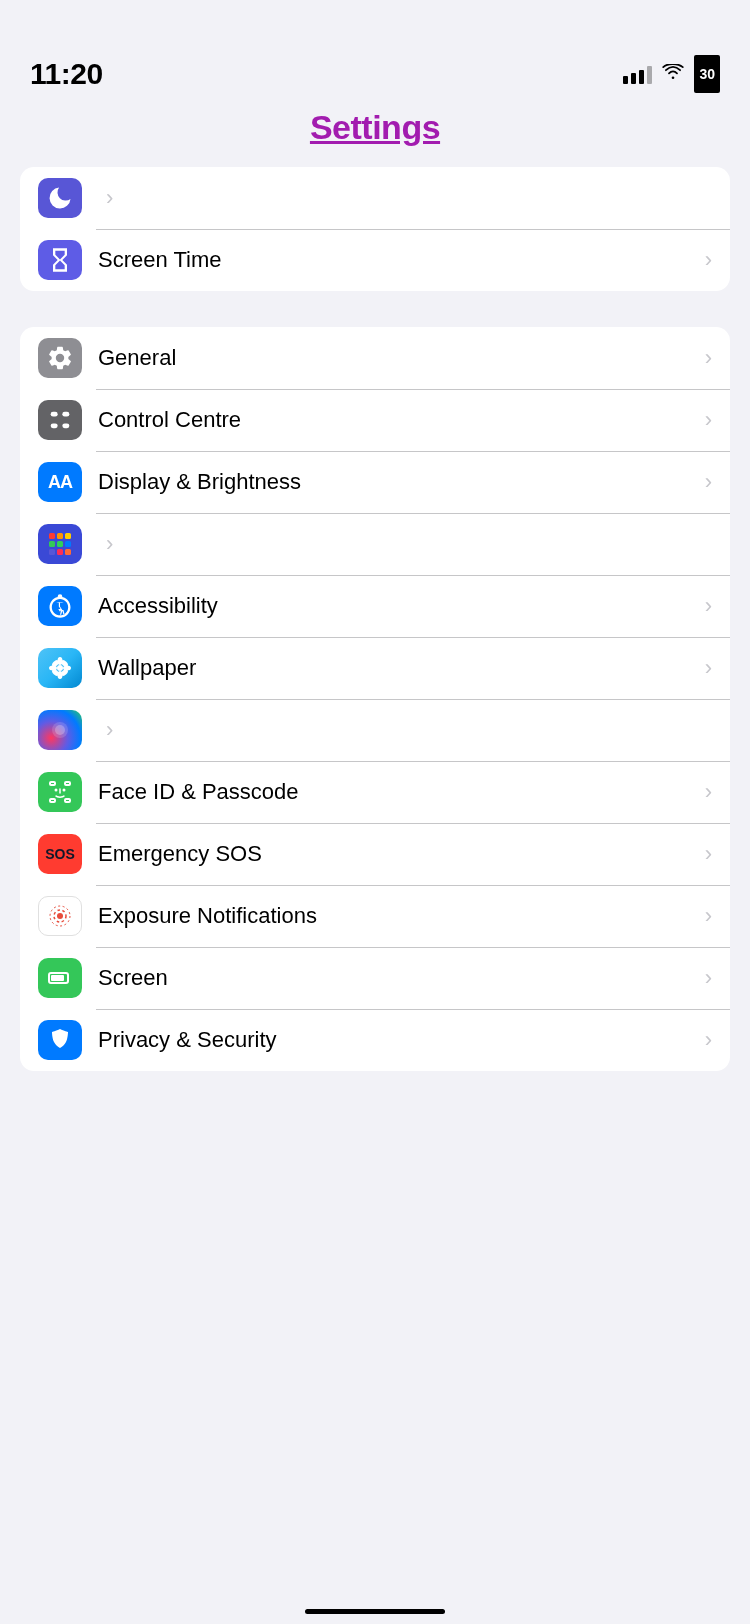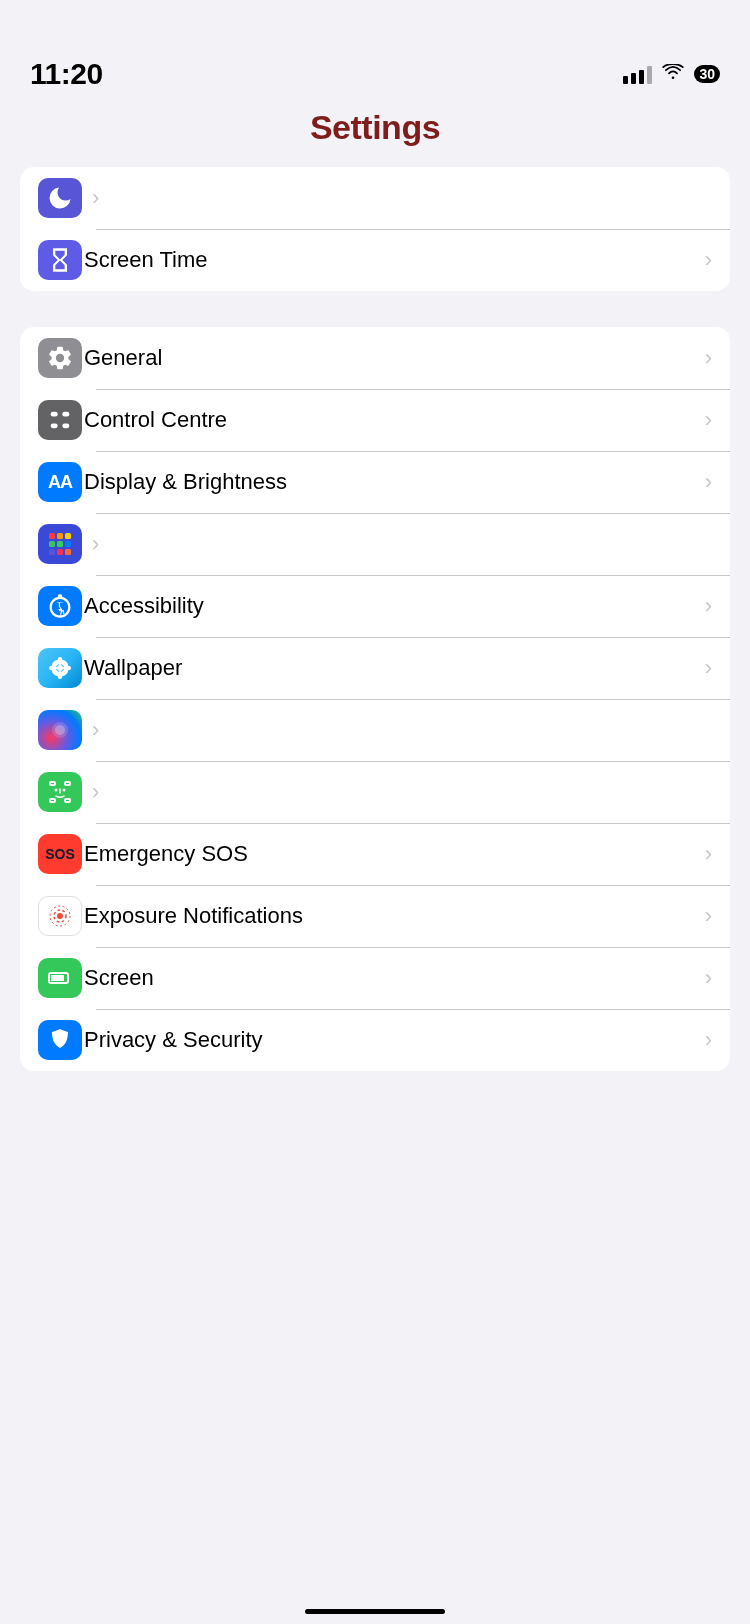--- a/index.html
+++ b/index.html
@@ -53,12 +53,12 @@
       display: flex;
       align-items: center;
       background: #000;
-      border-radius: 10px;
+      border-radius: 2px;
       padding: 3px 5px;
       font-size: 14px;
       font-weight: 700;
       color: #fff;
-      height: 18px;
+      height: 38px;
     }
 
     

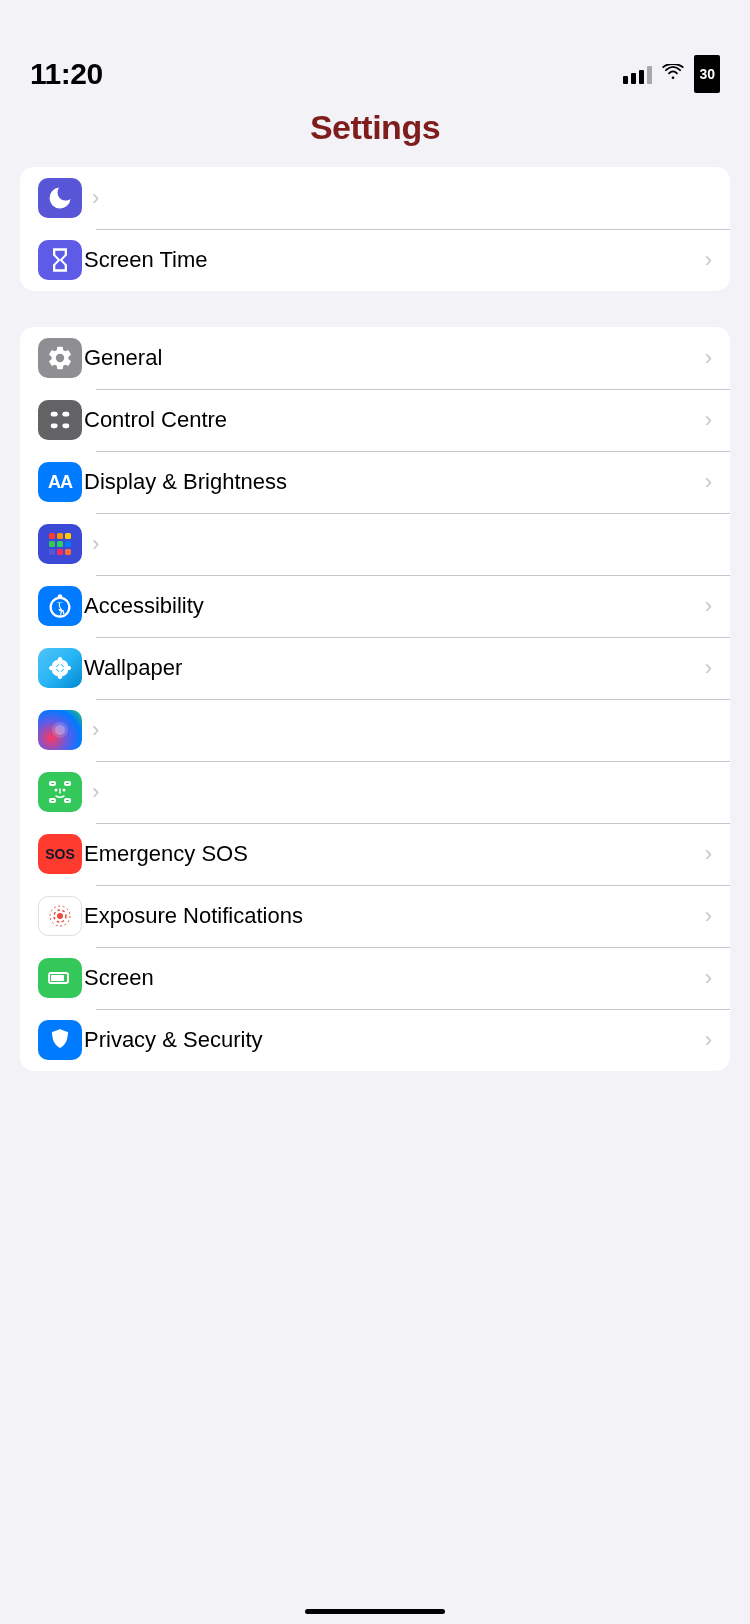--- a/index.html
+++ b/index.html
@@ -69,8 +69,9 @@
     .header-title {
       font-size: 34px;
       font-weight: 700;
-      color: #7f1d1d;
+      color: #a21caf;
       letter-spacing: -0.5px;
+      text-decoration: underline;
     }
 
     

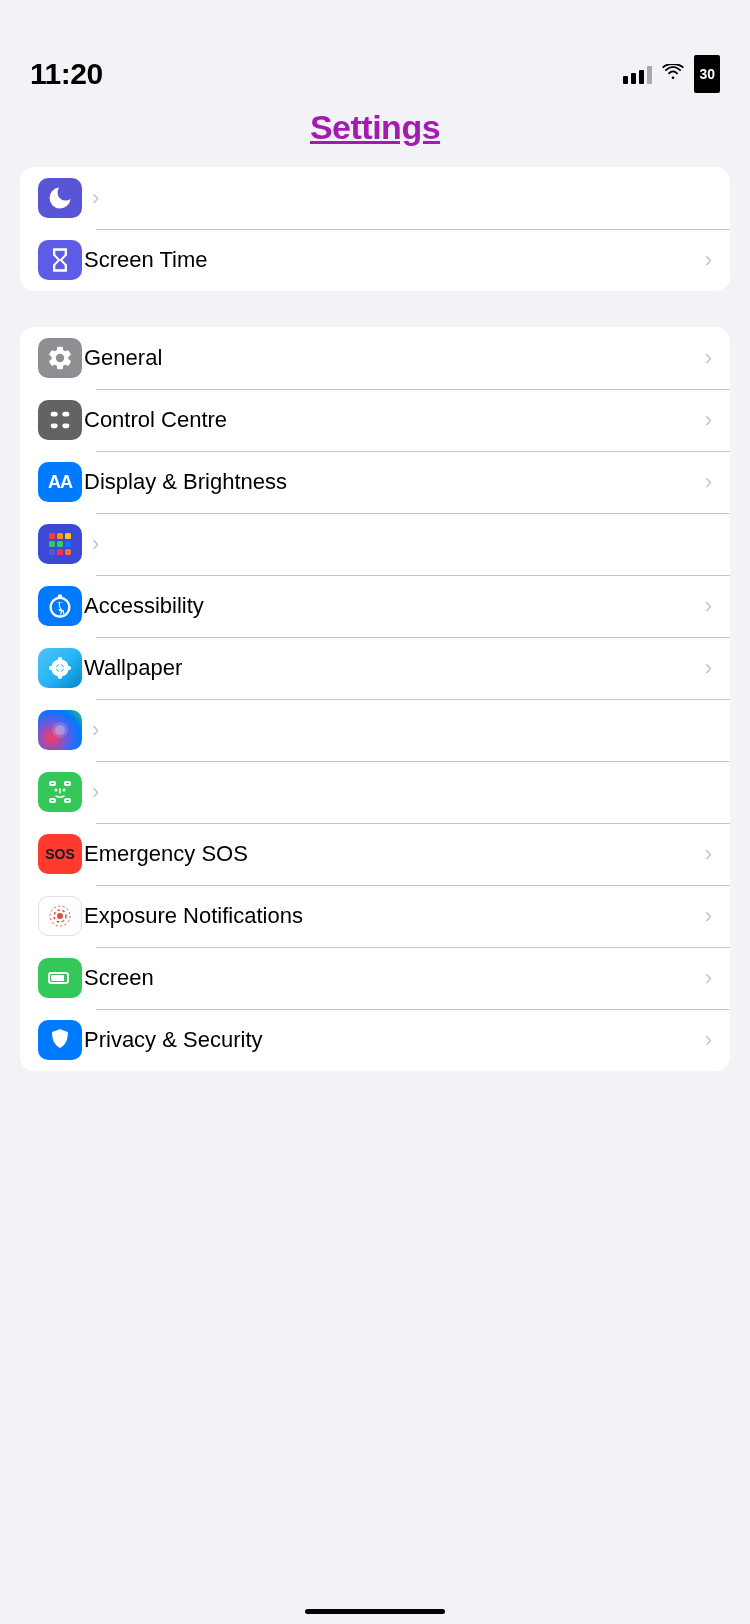--- a/index.html
+++ b/index.html
@@ -104,7 +104,7 @@
       width: 44px;
       height: 40px;
       border-radius: 10px;
-      margin-right: 2px;
+      margin-right: 16px;
       flex-shrink: 0;
       display: flex;
       align-items: center;

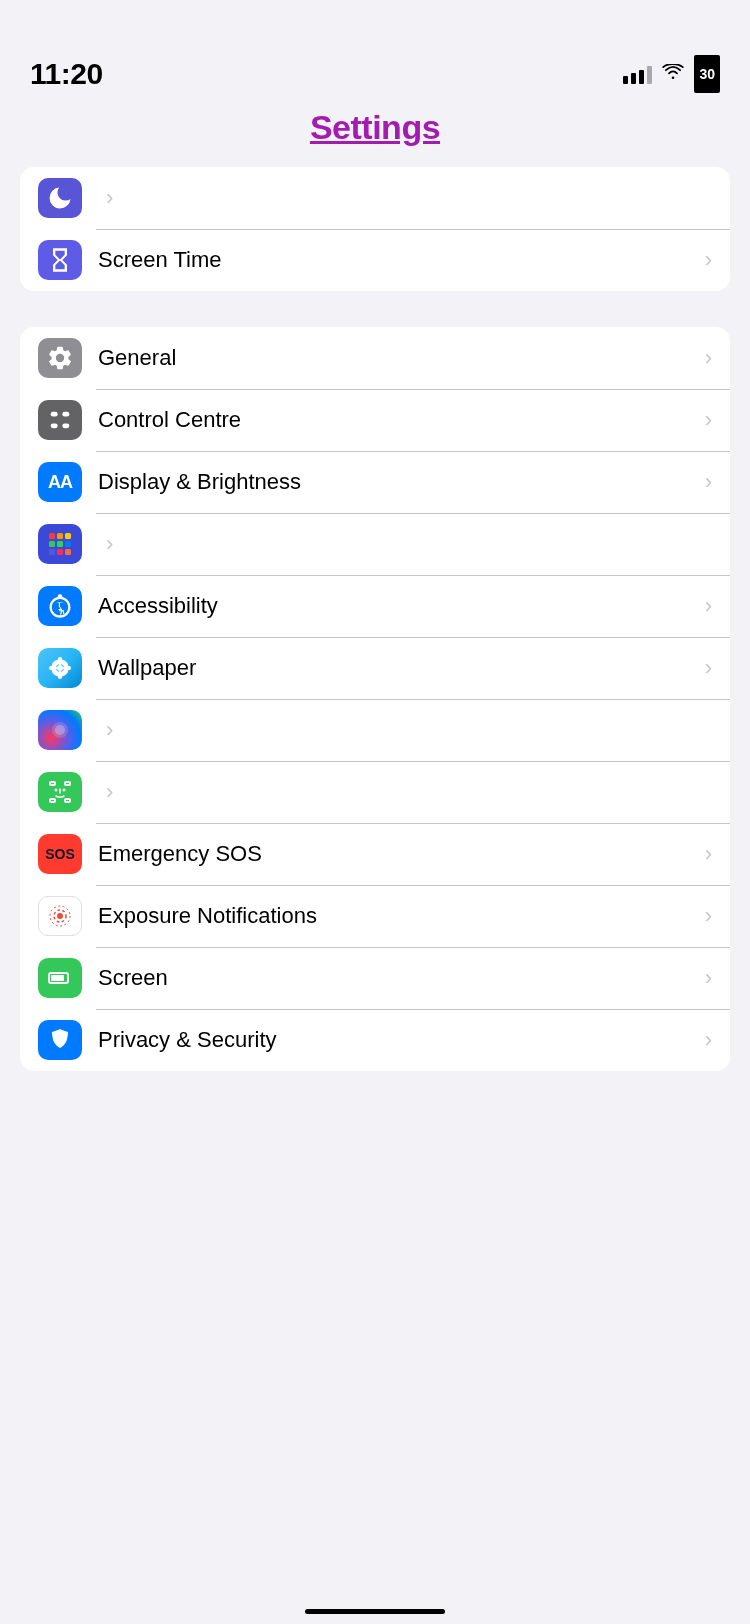--- a/index.html
+++ b/index.html
@@ -337,6 +337,7 @@
         <path d="M10 18c1 1.5 7 1.5 8 0" stroke="white" stroke-width="1.5" stroke-linecap="round" fill="none"></path>
       </svg>
     </div>
+    <span class="row-label">Face ID &amp; Passcode</span>
     <span class="row-chevron">›</span>
   </div>
 

